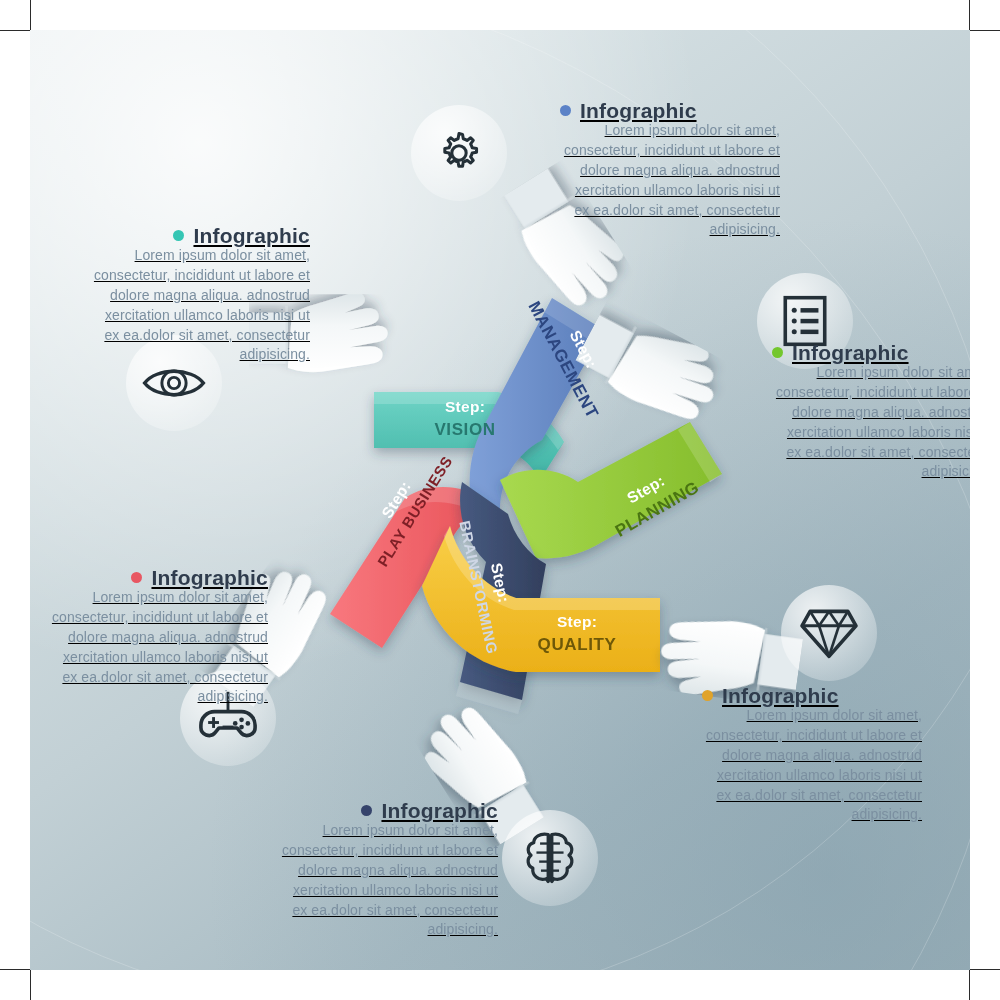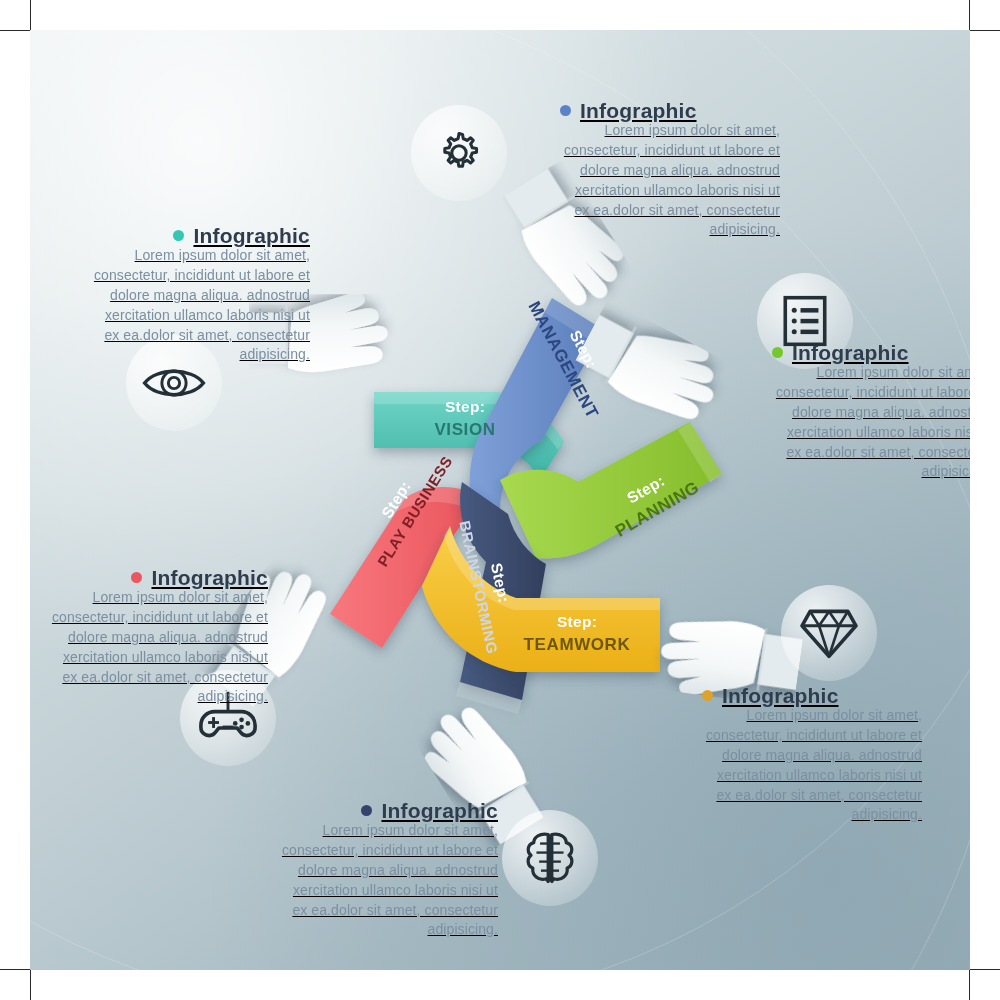--- a/index.html
+++ b/index.html
@@ -275,7 +275,7 @@
 
   <div class="riblabel" style="left:462px; top:568px; width:170px; height:72px;">
     <span class="s1">Step:</span>
-    <span class="s2" style="color:#6e5808;">TEAMWORK</span>
+    <span class="s2" style="color:#6e5808;">QUALITY</span>
   </div>
 
   <div class="riblabel" style="left:385px; top:530px; width:150px; height:50px; transform:rotate(78deg);">

